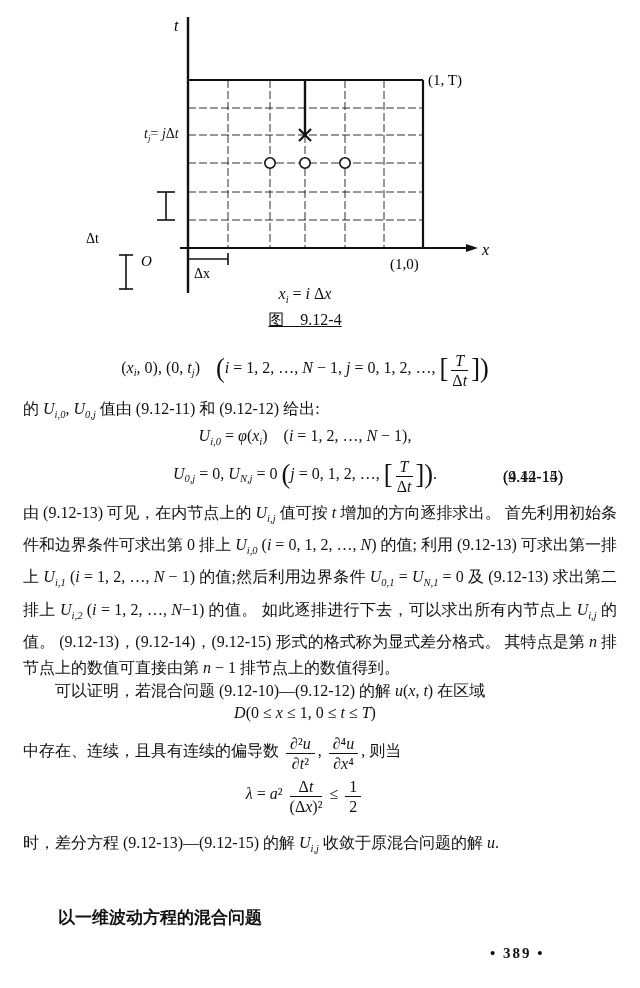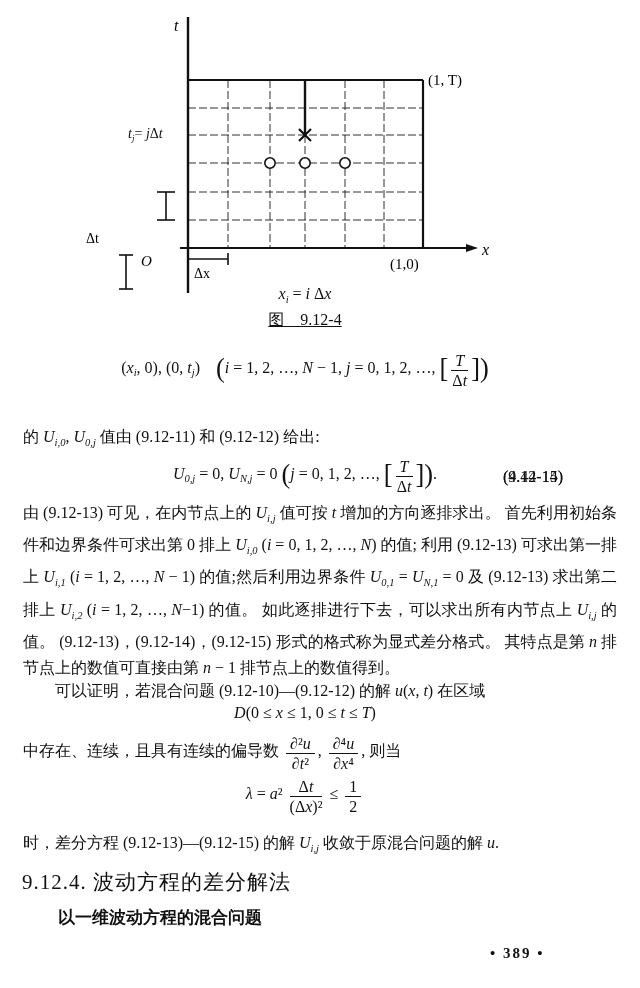--- a/index.html
+++ b/index.html
@@ -89,7 +89,7 @@
     <text x="134" y="273" font-size="14">Δx</text>
   </svg>
 
-  <div class="abs tjlabel" style="left:128px;top:126px;"><span class="it">t</span><span class="sub">j</span><span>= </span><span class="it">j</span><span>Δ</span><span class="it">t</span></div>
+  <div class="abs tjlabel" style="left:144px;top:126px;"><span class="it">t</span><span class="sub">j</span><span>= </span><span class="it">j</span><span>Δ</span><span class="it">t</span></div>
 
   <div class="abs caption center" style="top:285px;"><span class="it">x</span><span class="sub">i</span><span> = </span><span class="it">i</span><span> Δ</span><span class="it">x</span></div>
   <div class="abs caption center" style="top:310px;text-decoration:underline;">图　9.12-4</div>

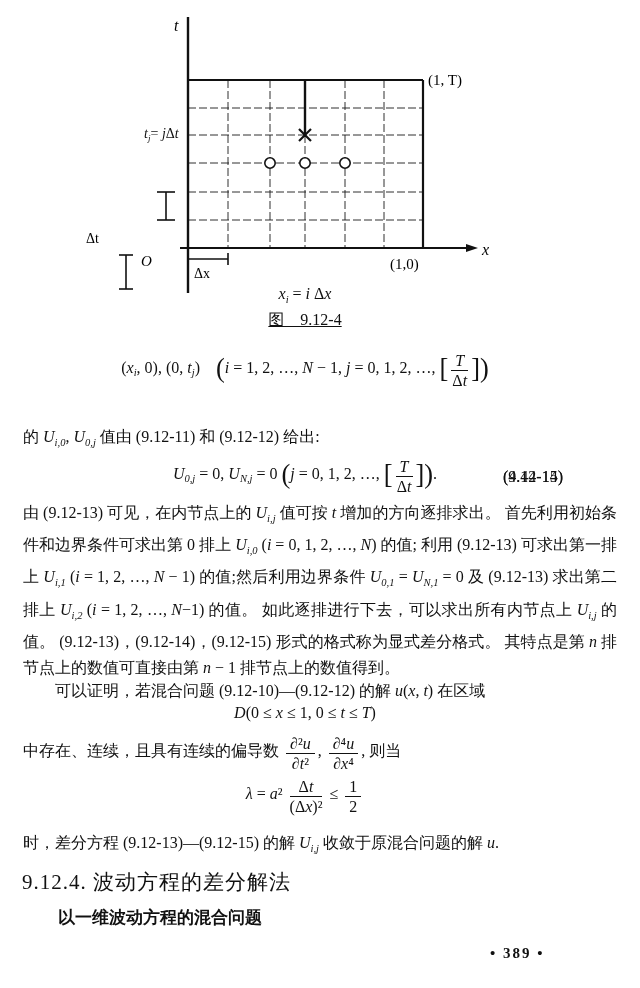--- a/index.html
+++ b/index.html
@@ -96,7 +96,7 @@
 
   <div class="abs center" style="top:352px;font-size:16px;"><span>(</span><span class="it">x</span><span class="sub">i</span><span>, 0), (0, </span><span class="it">t</span><span class="sub">j</span><span>)　</span><span class="big">(</span><span class="it">i</span><span> = 1, 2, …, </span><span class="it">N</span><span> − 1,  </span><span class="it">j</span><span> = 0, 1, 2, …, </span><span class="big">[</span><span class="frac"><span class="fnum"><span class="it">T</span></span><span class="fden"><span>Δ</span><span class="it">t</span></span></span><span class="big">]</span><span class="big">)</span></div>
 
-  <div class="abs" style="left:23px;top:399px;font-size:16px;margin-top:28px;"><span>的 </span><span class="it">U</span><span class="sub">i,0</span><span>, </span><span class="it">U</span><span class="sub">0,j</span><span> 值由 (9.12-11) 和 (9.12-12) 给出:</span></div>
+  <div class="abs" style="left:23px;top:399px;font-size:16px;"><span>的 </span><span class="it">U</span><span class="sub">i,0</span><span>, </span><span class="it">U</span><span class="sub">0,j</span><span> 值由 (9.12-11) 和 (9.12-12) 给出:</span></div>
 
   <div class="abs eqlabel" style="left:503px;top:428px;margin-top:40px;">(9.12-14)</div>
 

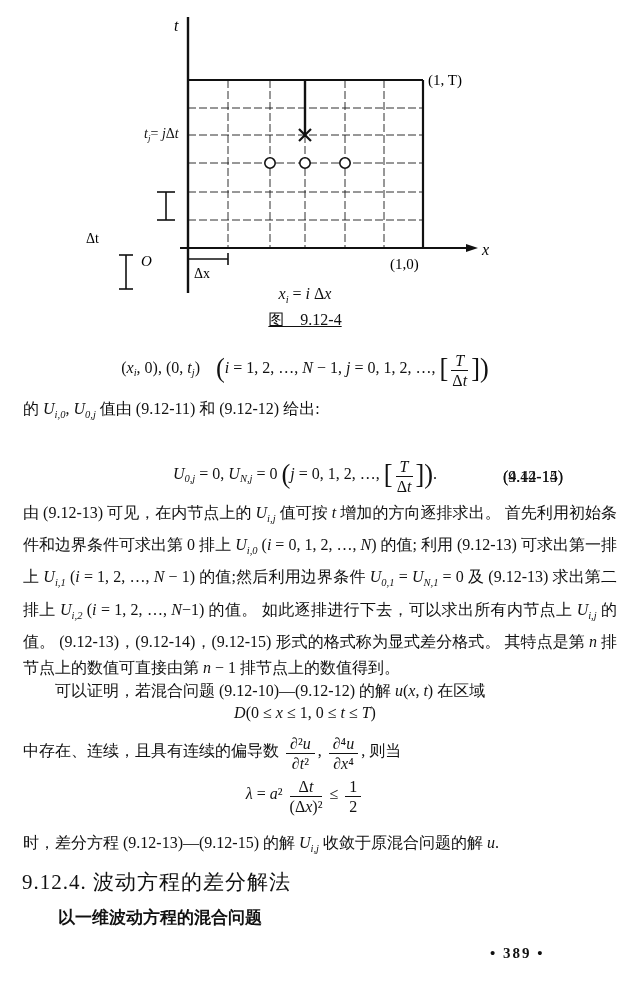--- a/index.html
+++ b/index.html
@@ -98,6 +98,7 @@
 
   <div class="abs" style="left:23px;top:399px;font-size:16px;"><span>的 </span><span class="it">U</span><span class="sub">i,0</span><span>, </span><span class="it">U</span><span class="sub">0,j</span><span> 值由 (9.12-11) 和 (9.12-12) 给出:</span></div>
 
+  <div class="abs center" style="top:426px;font-size:16px;"><span class="it">U</span><span class="sub">i,0</span><span> = </span><span class="it">φ</span><span>(</span><span class="it">x</span><span class="sub">i</span><span>)　(</span><span class="it">i</span><span> = 1, 2, …, </span><span class="it">N</span><span> − 1),</span></div>
   <div class="abs eqlabel" style="left:503px;top:428px;margin-top:40px;">(9.12-14)</div>
 
   <div class="abs center" style="top:458px;font-size:16px;"><span class="it">U</span><span class="sub">0,j</span><span> = 0, </span><span class="it">U</span><span class="sub">N,j</span><span> = 0 </span><span class="big">(</span><span class="it">j</span><span> = 0, 1, 2, …, </span><span class="big">[</span><span class="frac"><span class="fnum"><span class="it">T</span></span><span class="fden"><span>Δ</span><span class="it">t</span></span></span><span class="big">]</span><span class="big">)</span><span>.</span></div>

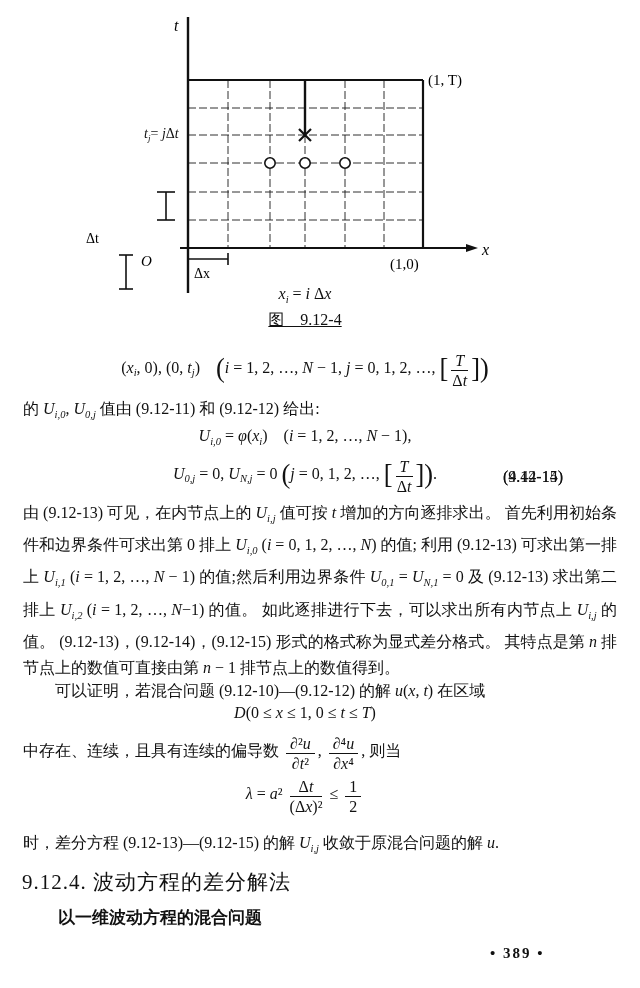--- a/index.html
+++ b/index.html
@@ -116,7 +116,6 @@
 
   <div class="abs para" style="top:830px;"><span>时，差分方程 (9.12-13)—(9.12-15) 的解 </span><span class="it">U</span><span class="sub">i,j</span><span> 收敛于原混合问题的解 </span><span class="it">u</span><span>.</span></div>
 
-  <div class="abs heading" style="left:22px;top:868px;">9.12.4. 波动方程的差分解法</div>
 
   <div class="abs subheading" style="left:58px;top:906px;">以一维波动方程的混合问题</div>
 

